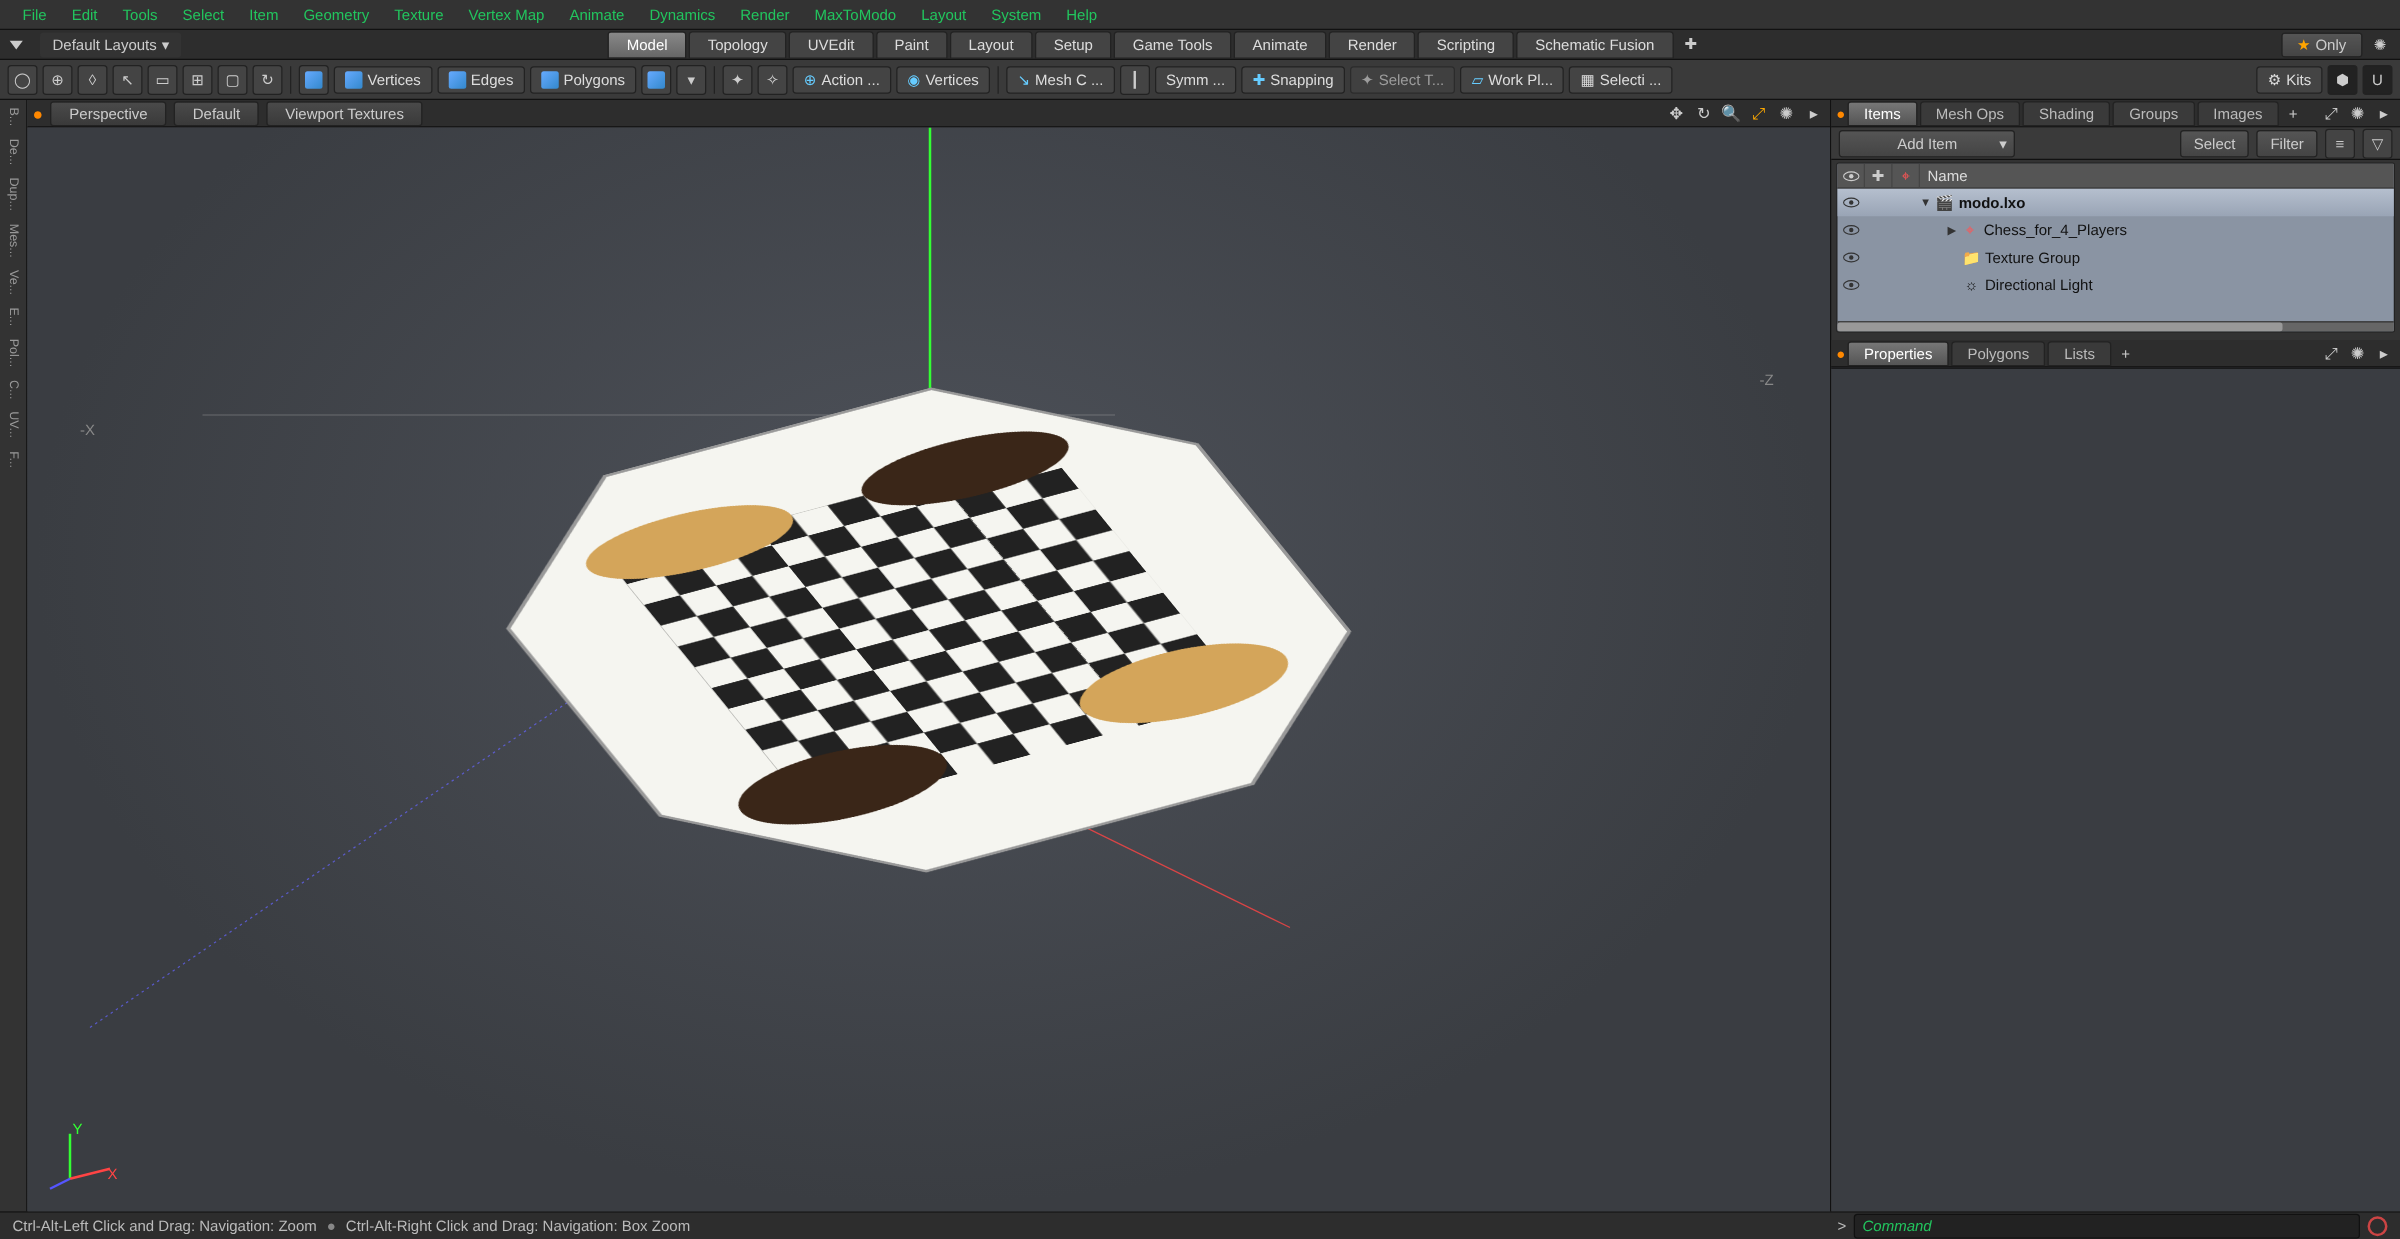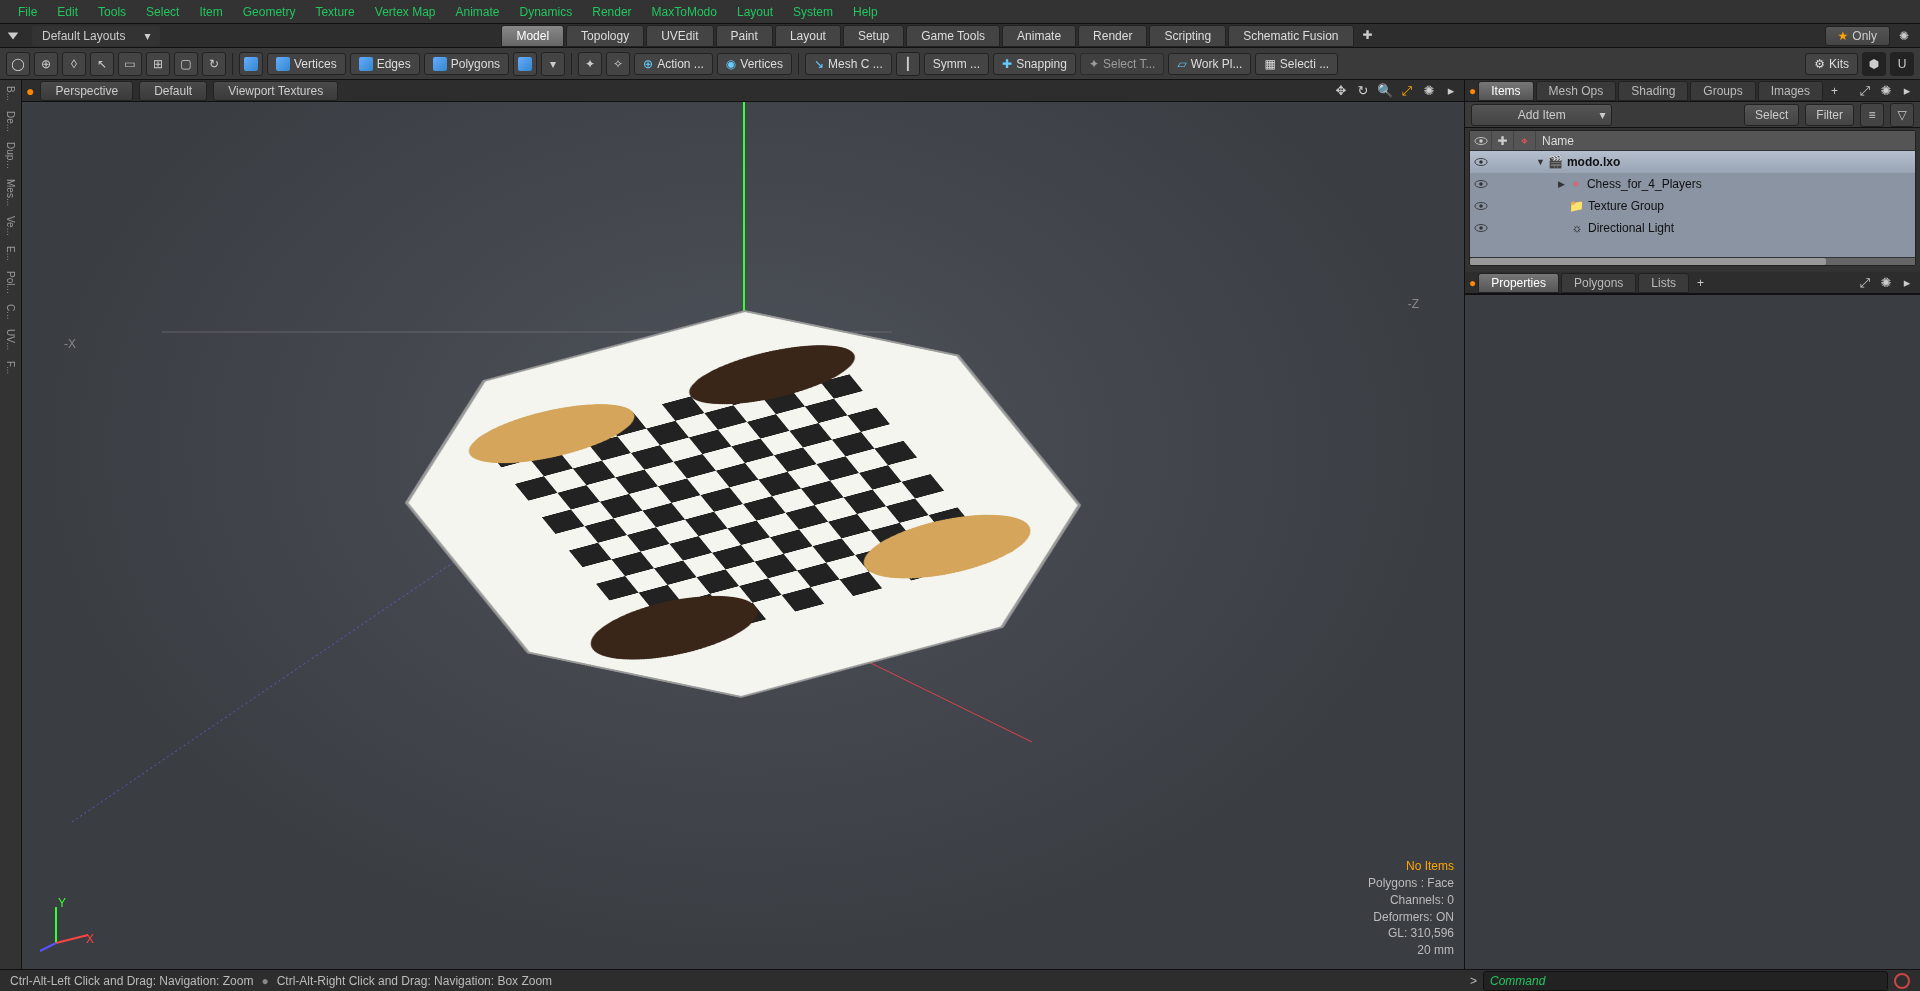--- a/index.html
+++ b/index.html
@@ -8,7 +8,7 @@
 .menubar-item { padding: 4px 10px; cursor: pointer; color: #22c55e; }
 .layoutbar { height: 24px; background: #2d2d2d; display: flex; align-items: center; border-bottom: 1px solid #111; }
 .layout-home { width: 26px; display:flex; align-items:center; justify-content:center; }
-.layout-dropdown { padding: 3px 10px; background: #333; border-radius: 3px; margin-left: 6px; cursor: pointer; display:flex; align-items:center; gap:19px;}
+.layout-dropdown { padding: 3px 10px; background: #333; border-radius: 3px; margin-left: 6px; cursor: pointer; display:flex; align-items:center; gap:4px;}
 .tabbar { display: flex; margin-left: 340px; }
 .tab { padding: 3px 14px; background: #444; border: 1px solid #222; border-radius: 3px 3px 0 0; margin: 0 1px; cursor: pointer; color:#ddd; }
 .tab.active { background: linear-gradient(#888,#666); color:#fff; }

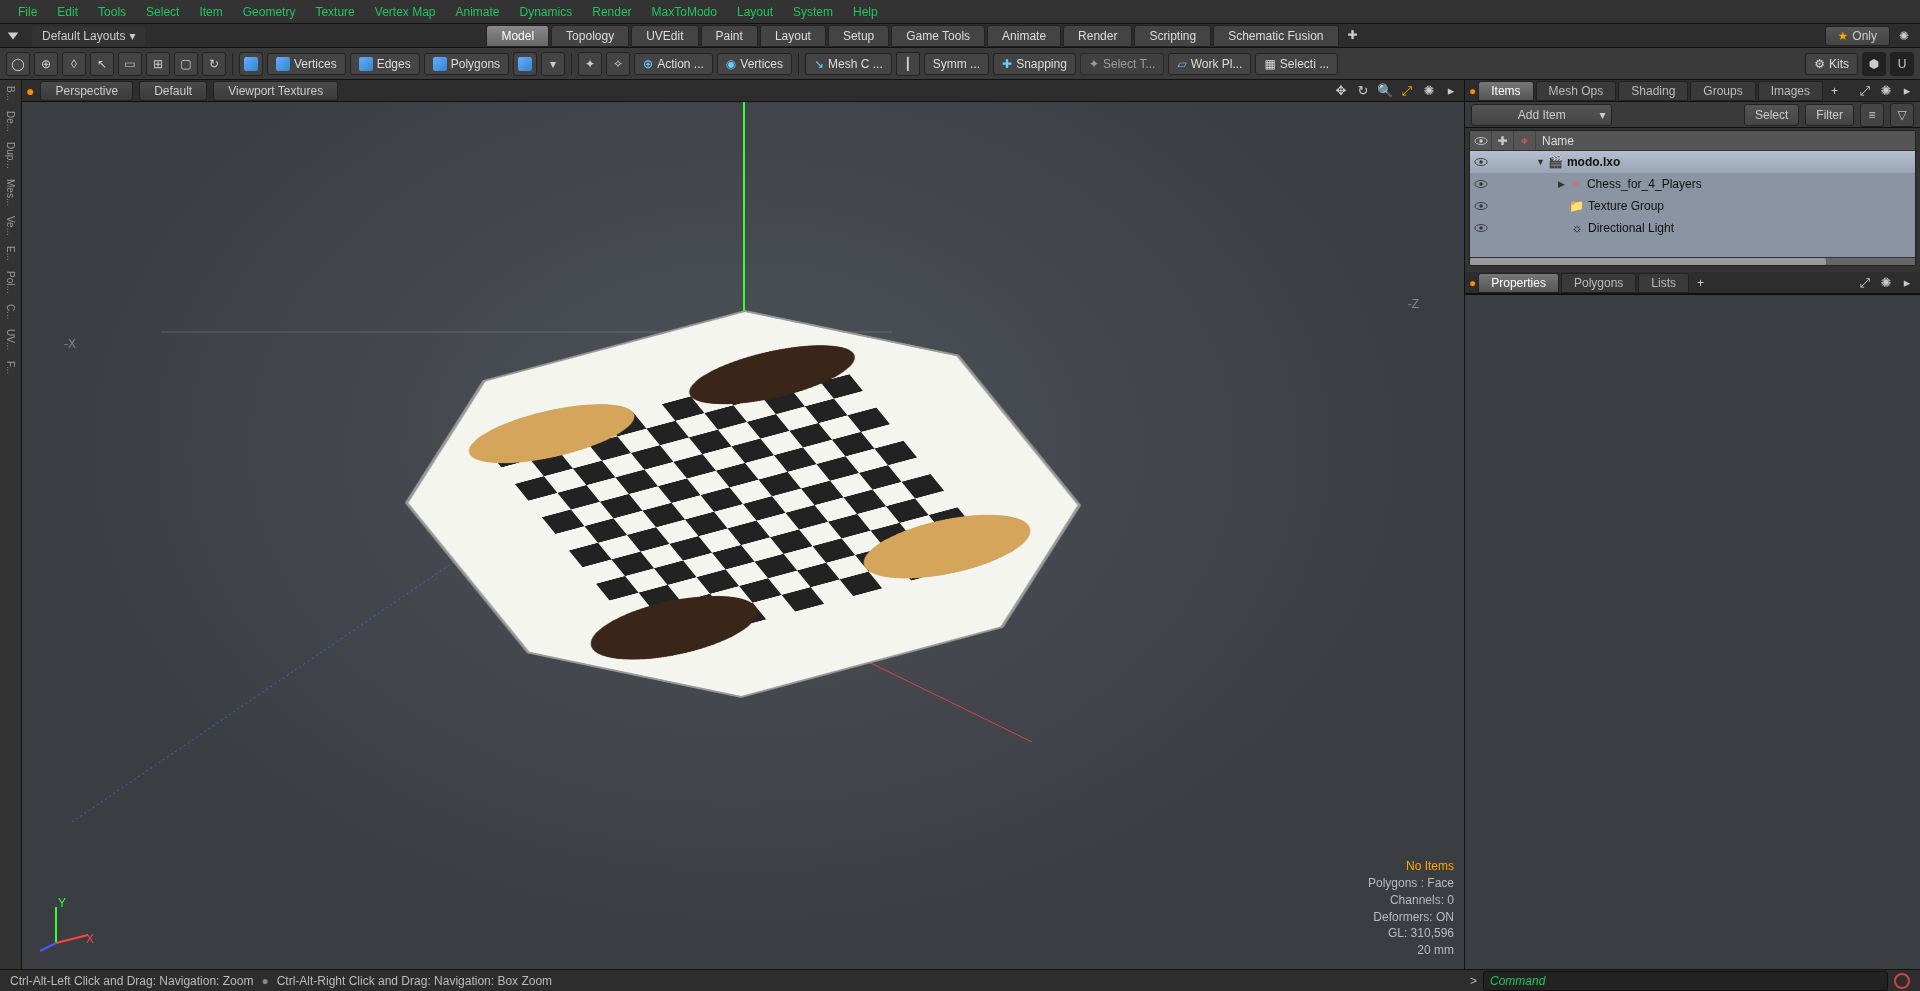--- a/index.html
+++ b/index.html
@@ -285,14 +285,6 @@
         </svg>
       </div>
 
-      <div class="stats">
-        <div>No Items</div>
-        <div class="gray">Polygons : Face</div>
-        <div class="gray">Channels: 0</div>
-        <div class="gray">Deformers: ON</div>
-        <div class="gray">GL: 310,596</div>
-        <div class="gray">20 mm</div>
-      </div>
     </div>
   </div>
 

